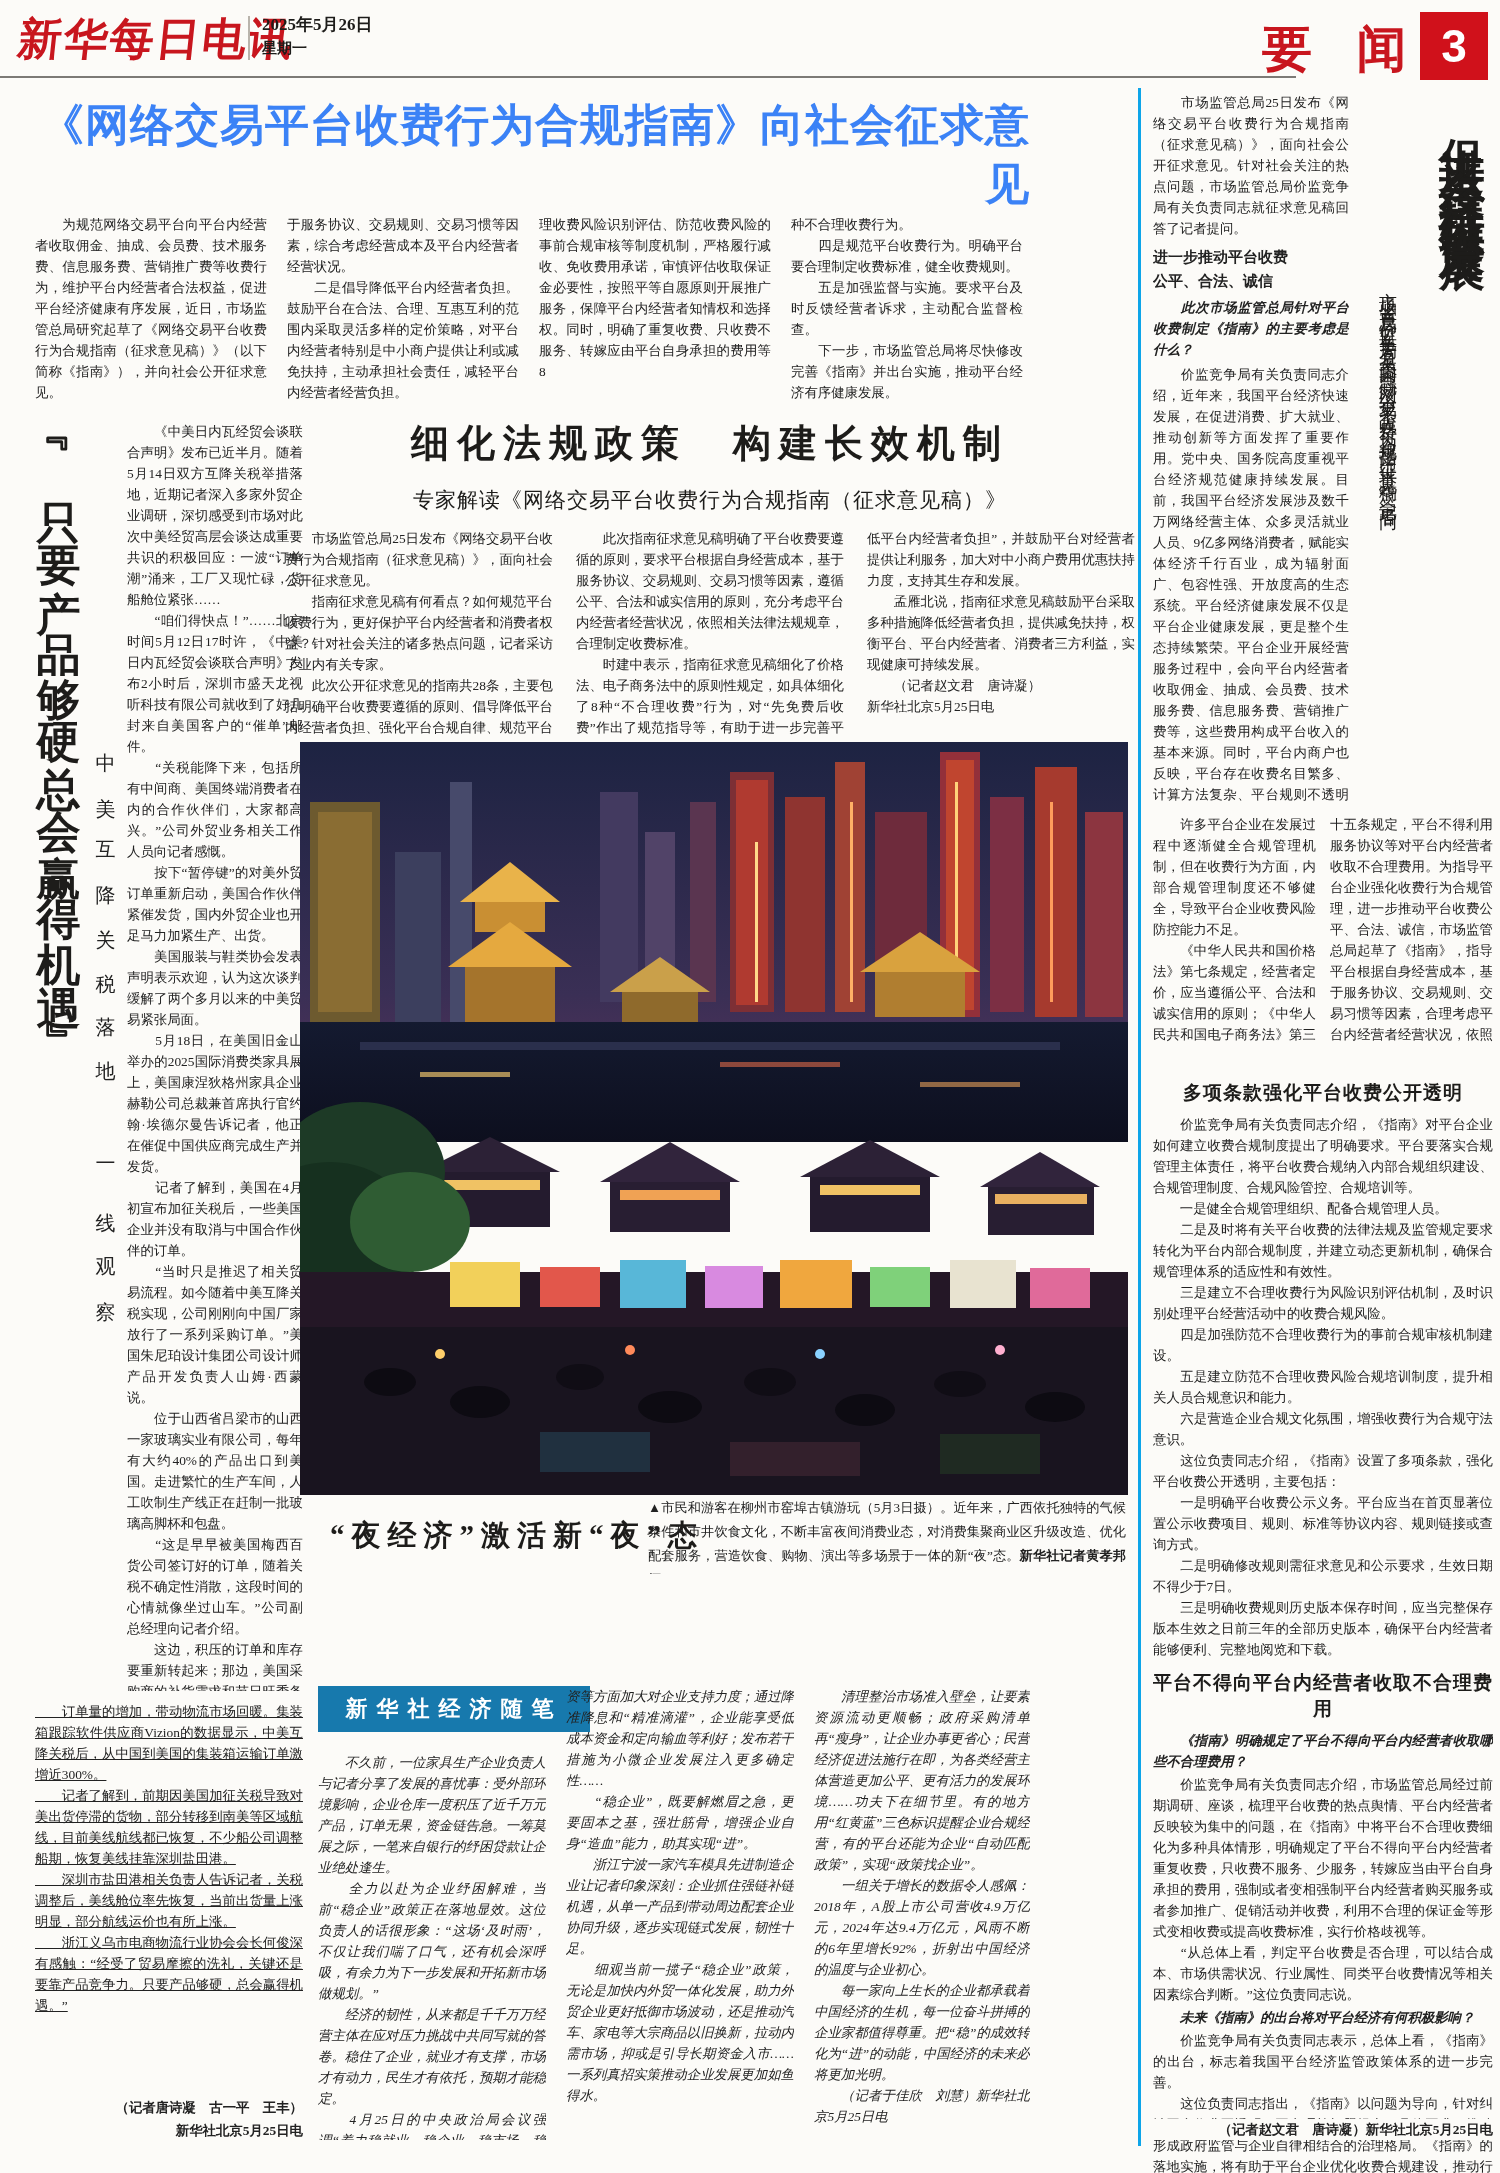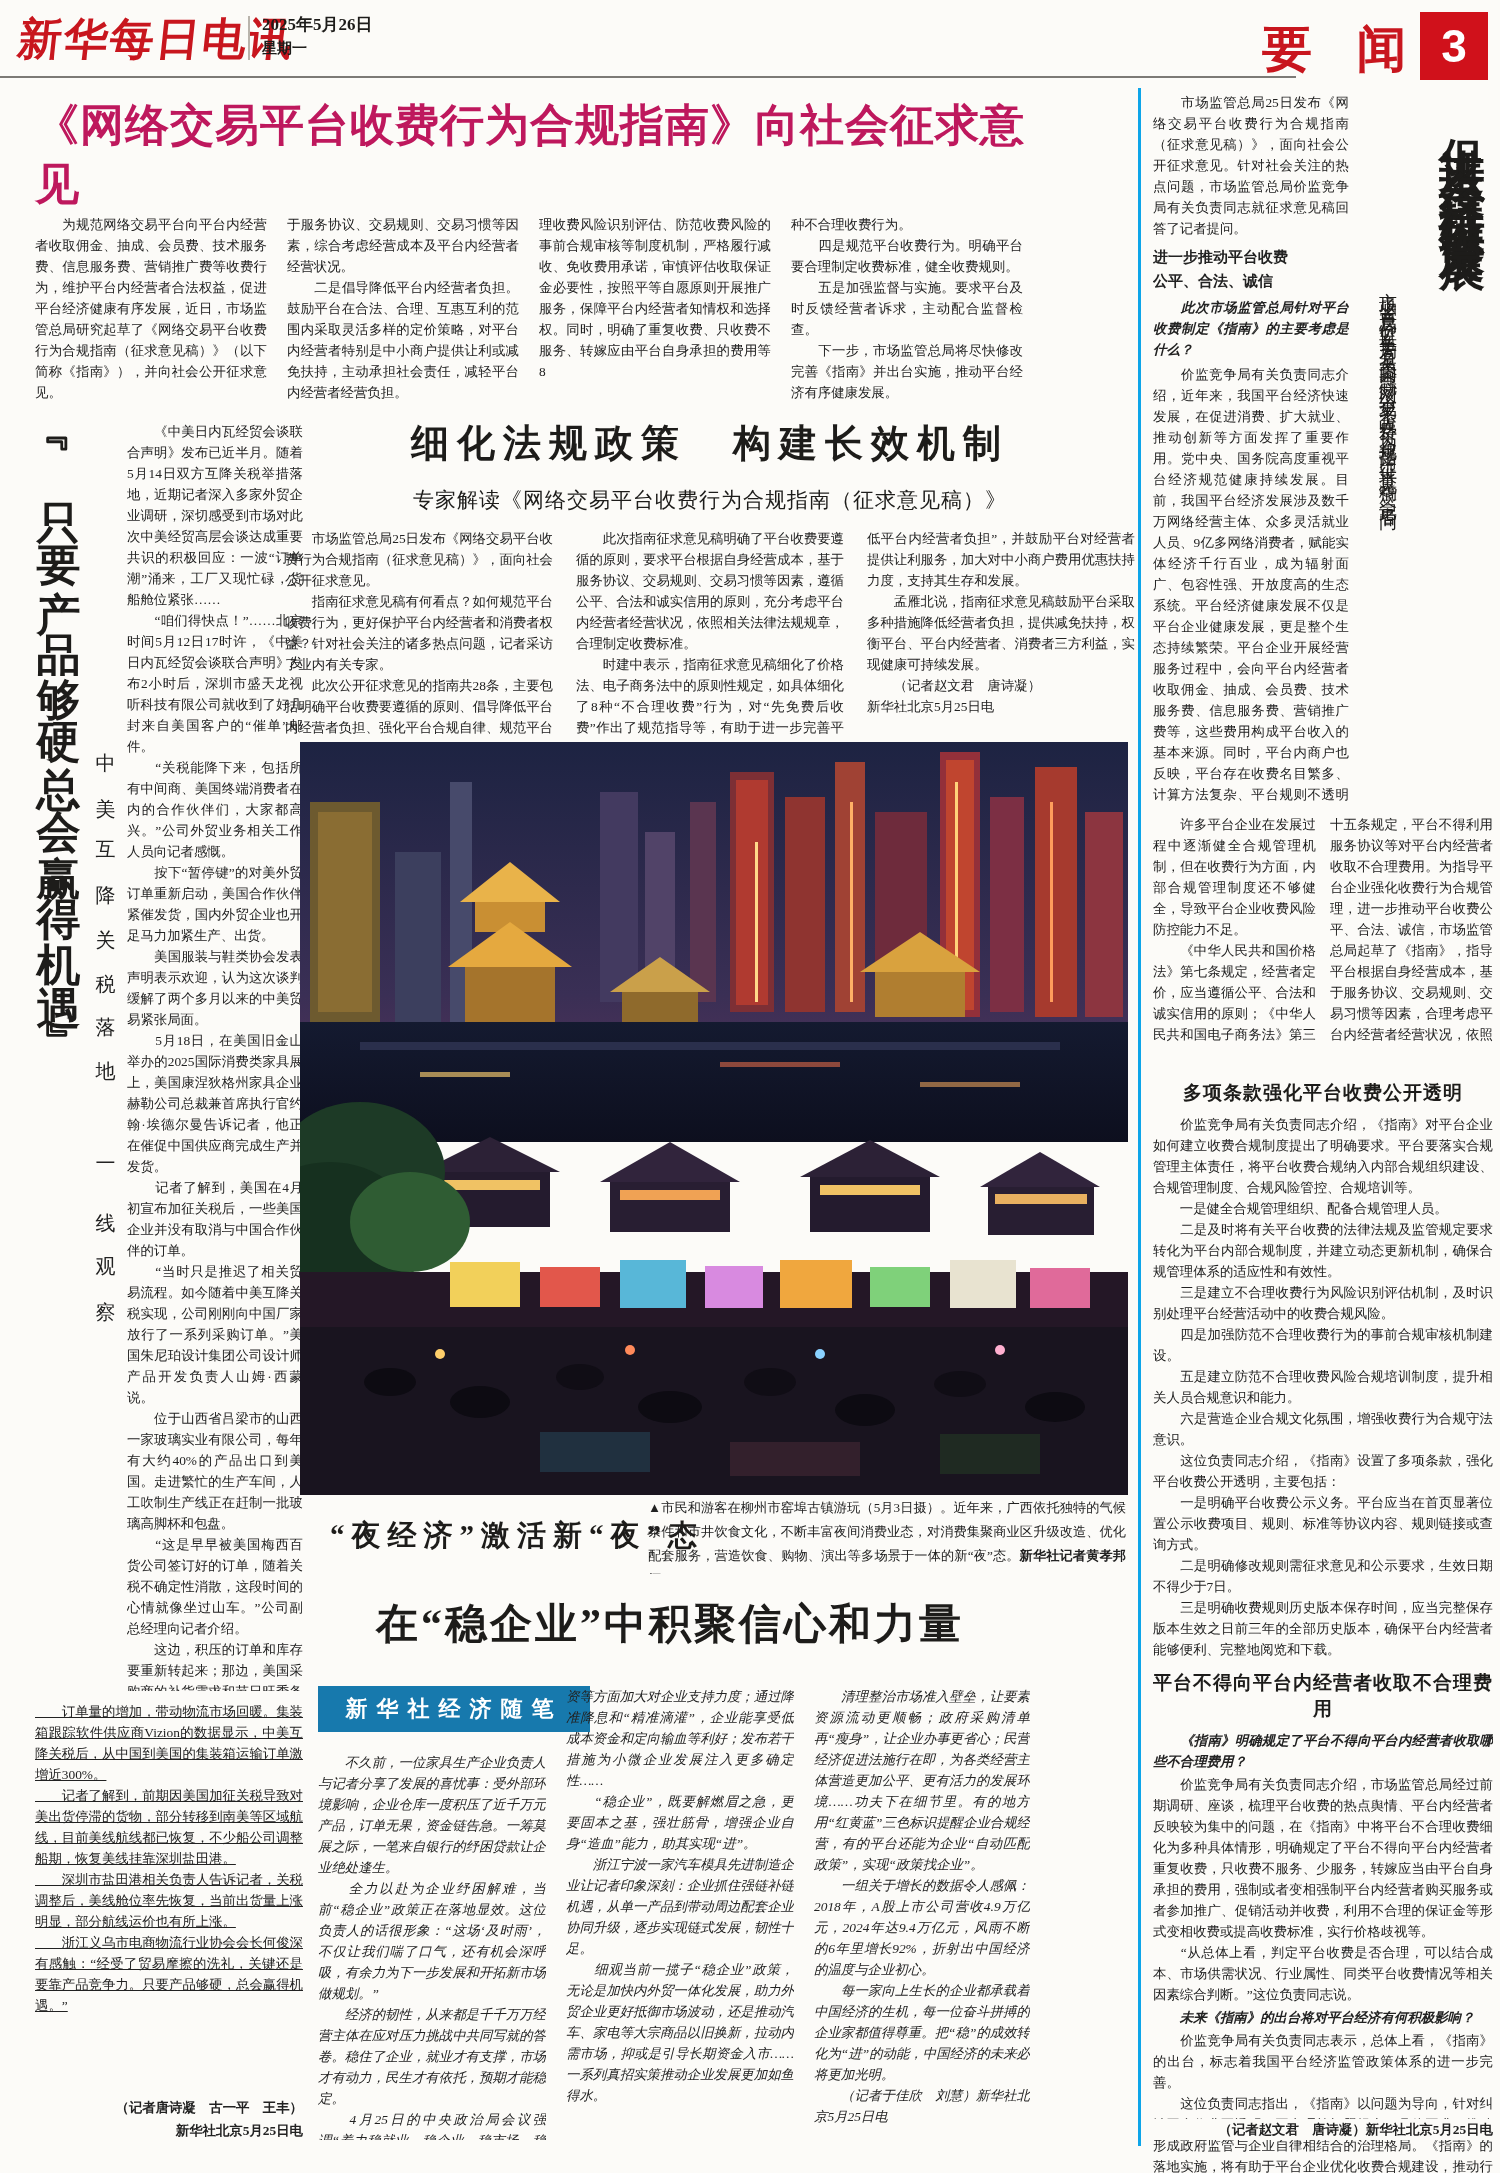--- a/index.html
+++ b/index.html
@@ -24,7 +24,7 @@
   .hdr-rule{height:2px;background:#7c7a76;}
   
   .lead-headline{font-family:"Liberation Sans",sans-serif;font-weight:900;font-size:44px;
-        text-align:left;letter-spacing:1px;color:#be185d;}
+        text-align:right;letter-spacing:1px;color:#3b82f6;}
   .expert-headline{font-weight:800;font-size:38px;text-align:center;letter-spacing:8px;}
   .expert-subtitle{font-size:21px;text-align:center;letter-spacing:1px;}
   .essay-headline{font-weight:800;font-size:42px;text-align:center;letter-spacing:3px;}

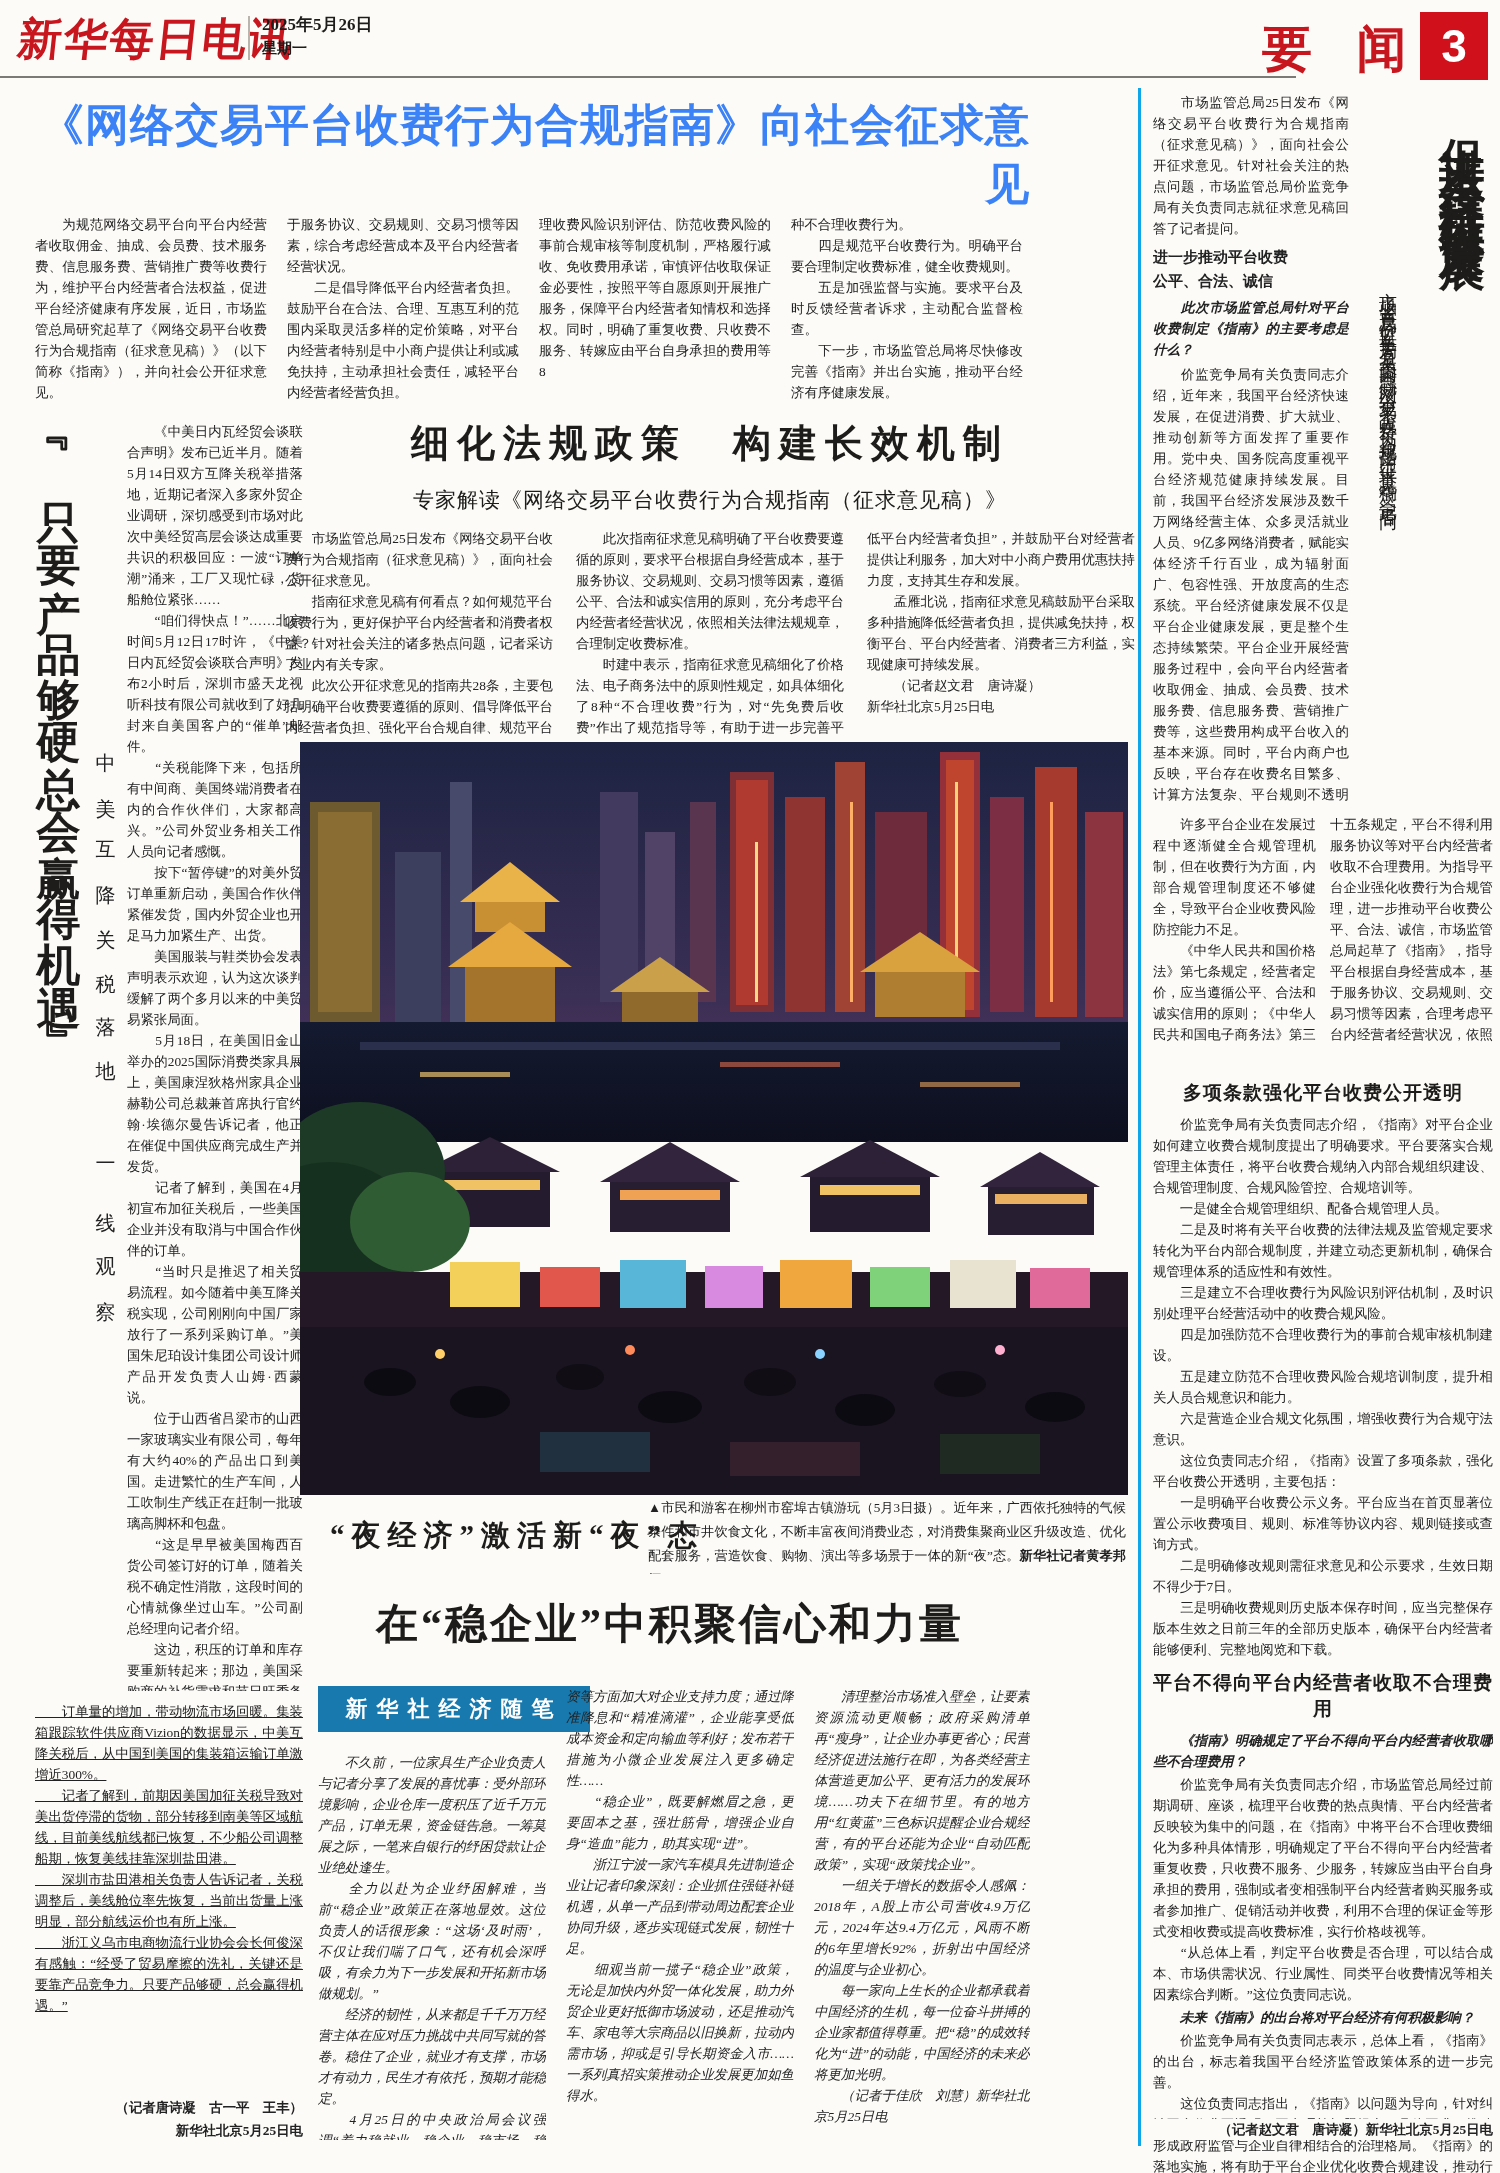--- a/index.html
+++ b/index.html
@@ -215,7 +215,6 @@
   <div class="abs caption-title" style="left:330px;top:1516px;">“夜经济”激活新“夜”态</div>
   <p class="abs body-col just clip" style="left:648px;top:1496px;width:478px;height:78px;margin:0;font-size:13.2px;line-height:24px;"><span>▲市民和游客在柳州市窑埠古镇游玩（5月3日摄）。近年来，广西依托独特的气候条件和市井饮食文化，不断丰富夜间消费业态，对消费集聚商业区升级改造、优化配套服务，营造饮食、购物、演出等多场景于一体的新“夜”态。</span><b>新华社记者黄孝邦摄</b></p>
 
-  <div class="abs essay-headline" style="left:310px;top:1596px;width:720px;">在“稳企业”中积聚信心和力量</div>
   <div class="abs badge" style="left:318px;top:1686px;width:272px;height:46px;">新华社经济随笔</div>
   <div class="abs body-col just pre clip kaiti" style="left:318px;top:1752px;width:228px;height:388px;">　　不久前，一位家具生产企业负责人与记者分享了发展的喜忧事：受外部环境影响，企业仓库一度积压了近千万元产品，订单无果，资金链告急。一筹莫展之际，一笔来自银行的纾困贷款让企业绝处逢生。
 　　全力以赴为企业纾困解难，当前“稳企业”政策正在落地显效。这位负责人的话很形象：“这场‘及时雨’，不仅让我们喘了口气，还有机会深呼吸，有余力为下一步发展和开拓新市场做规划。”

